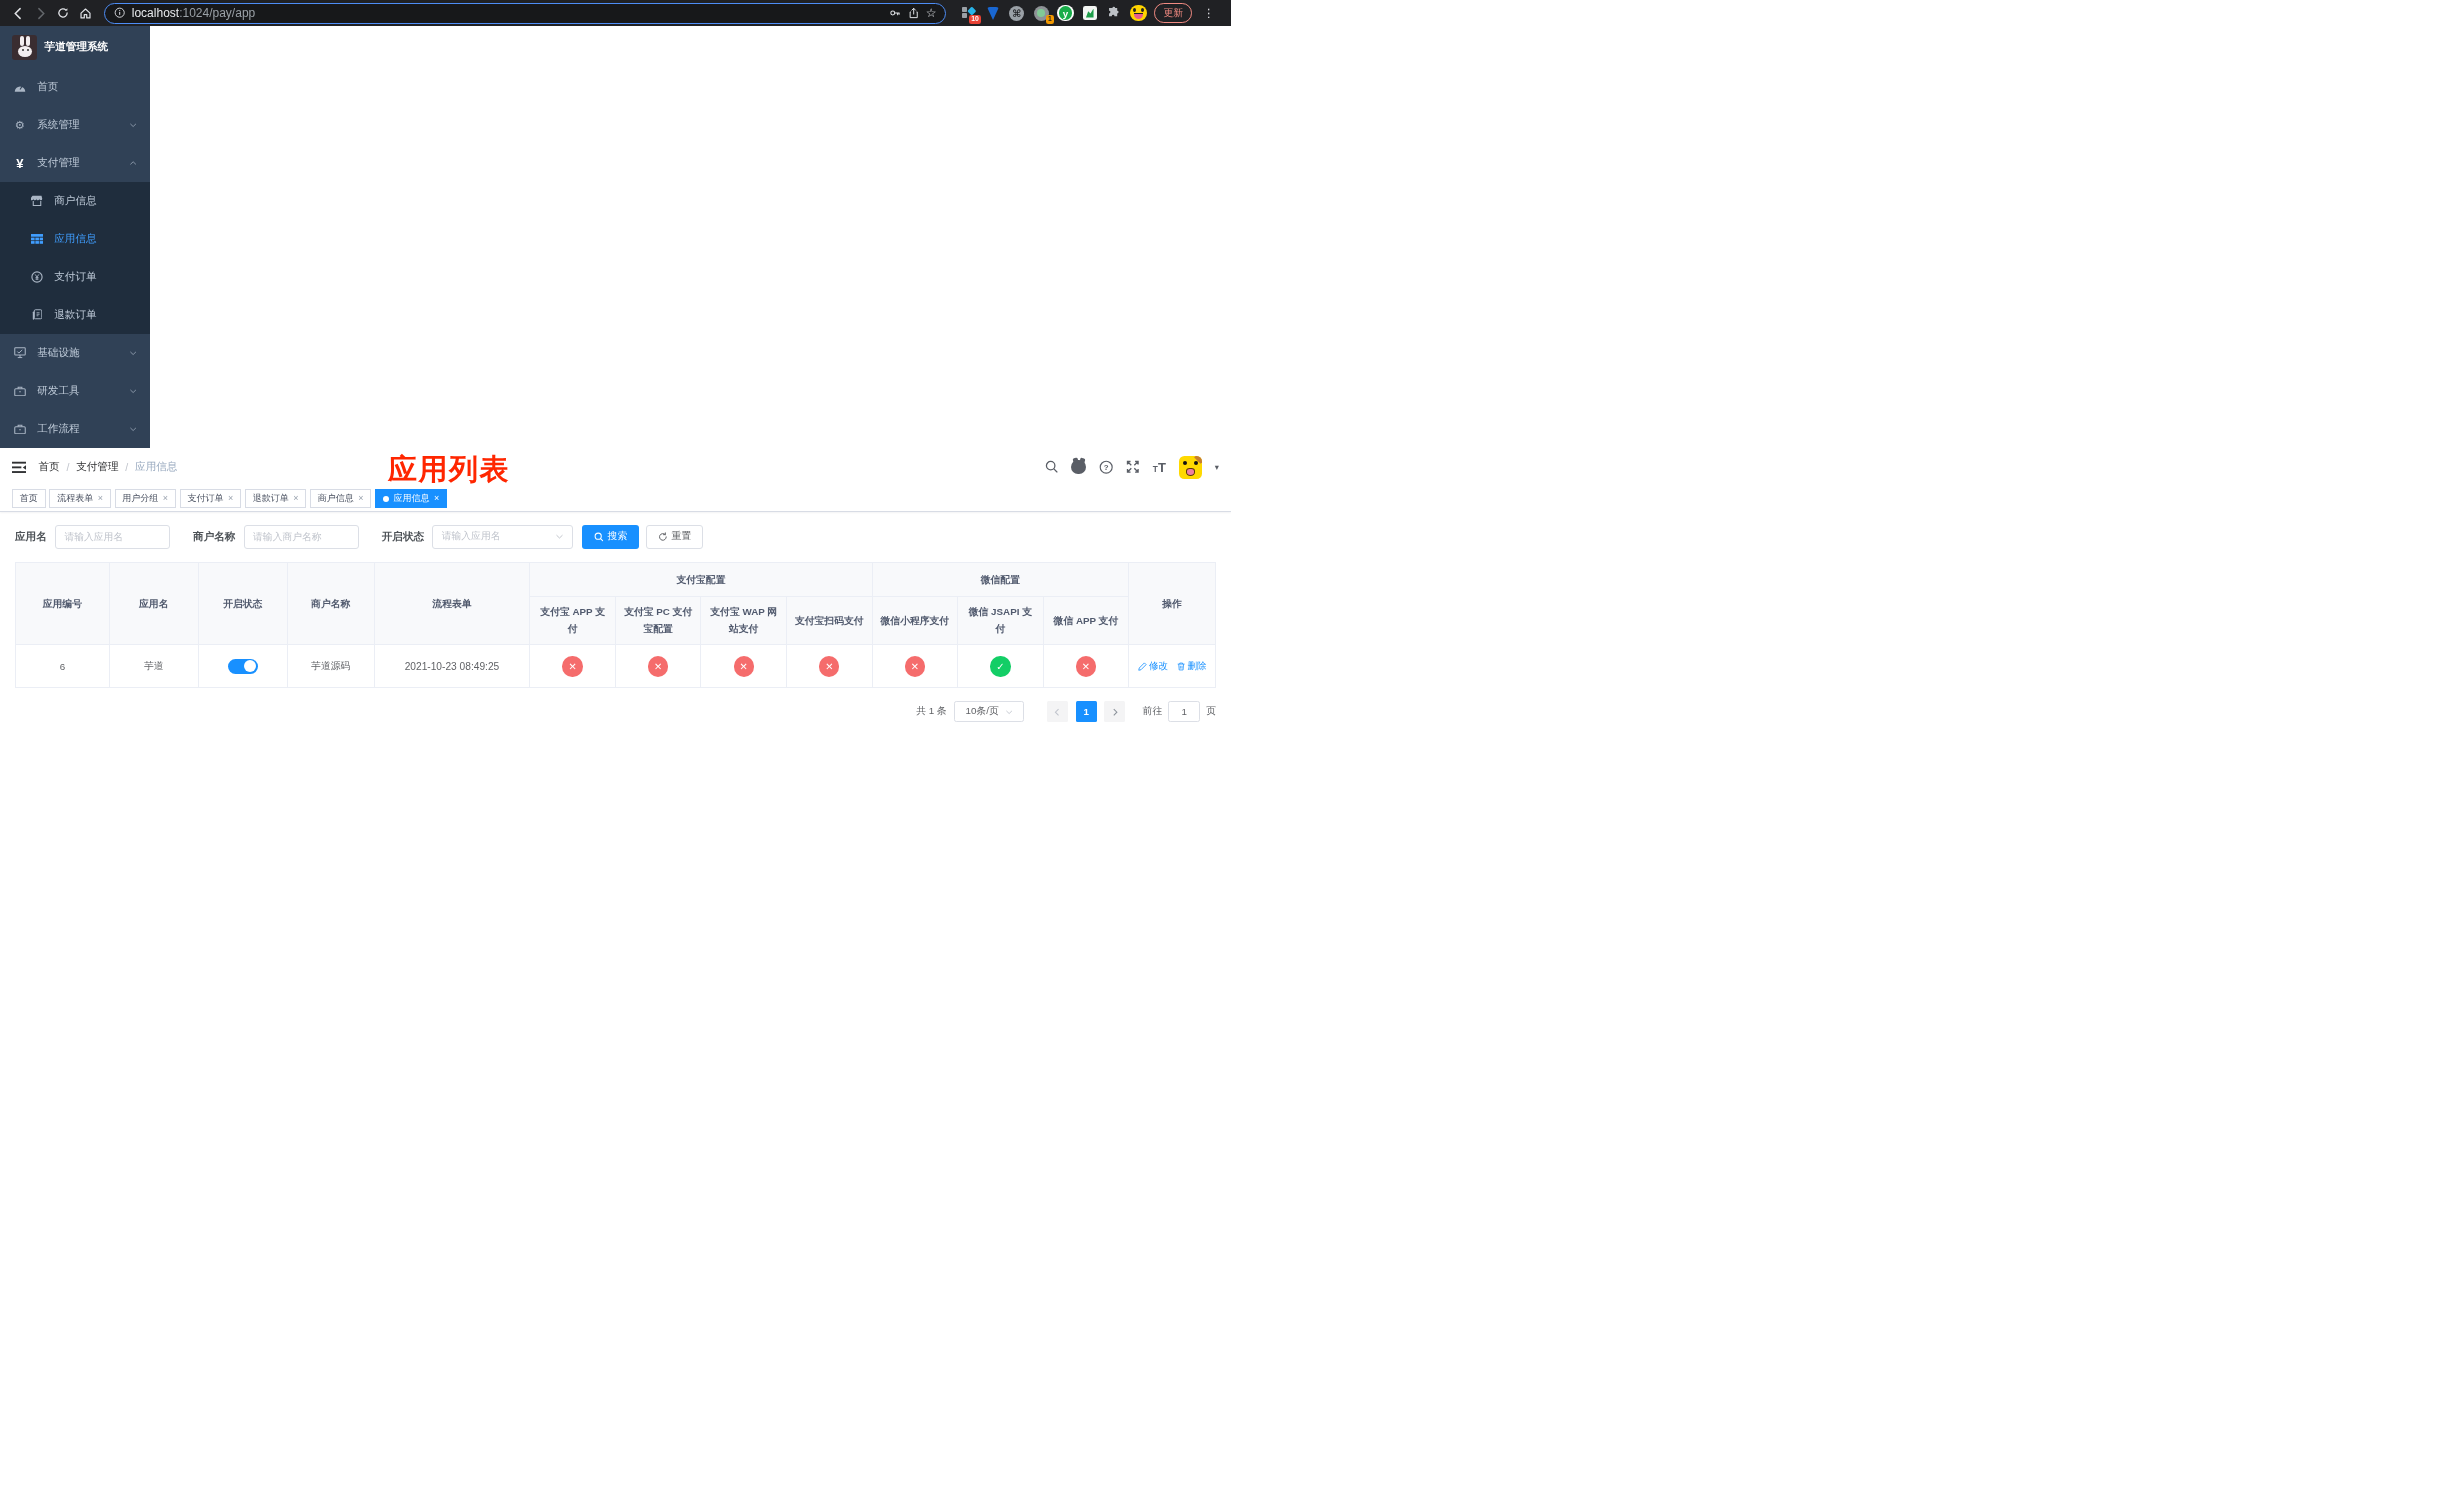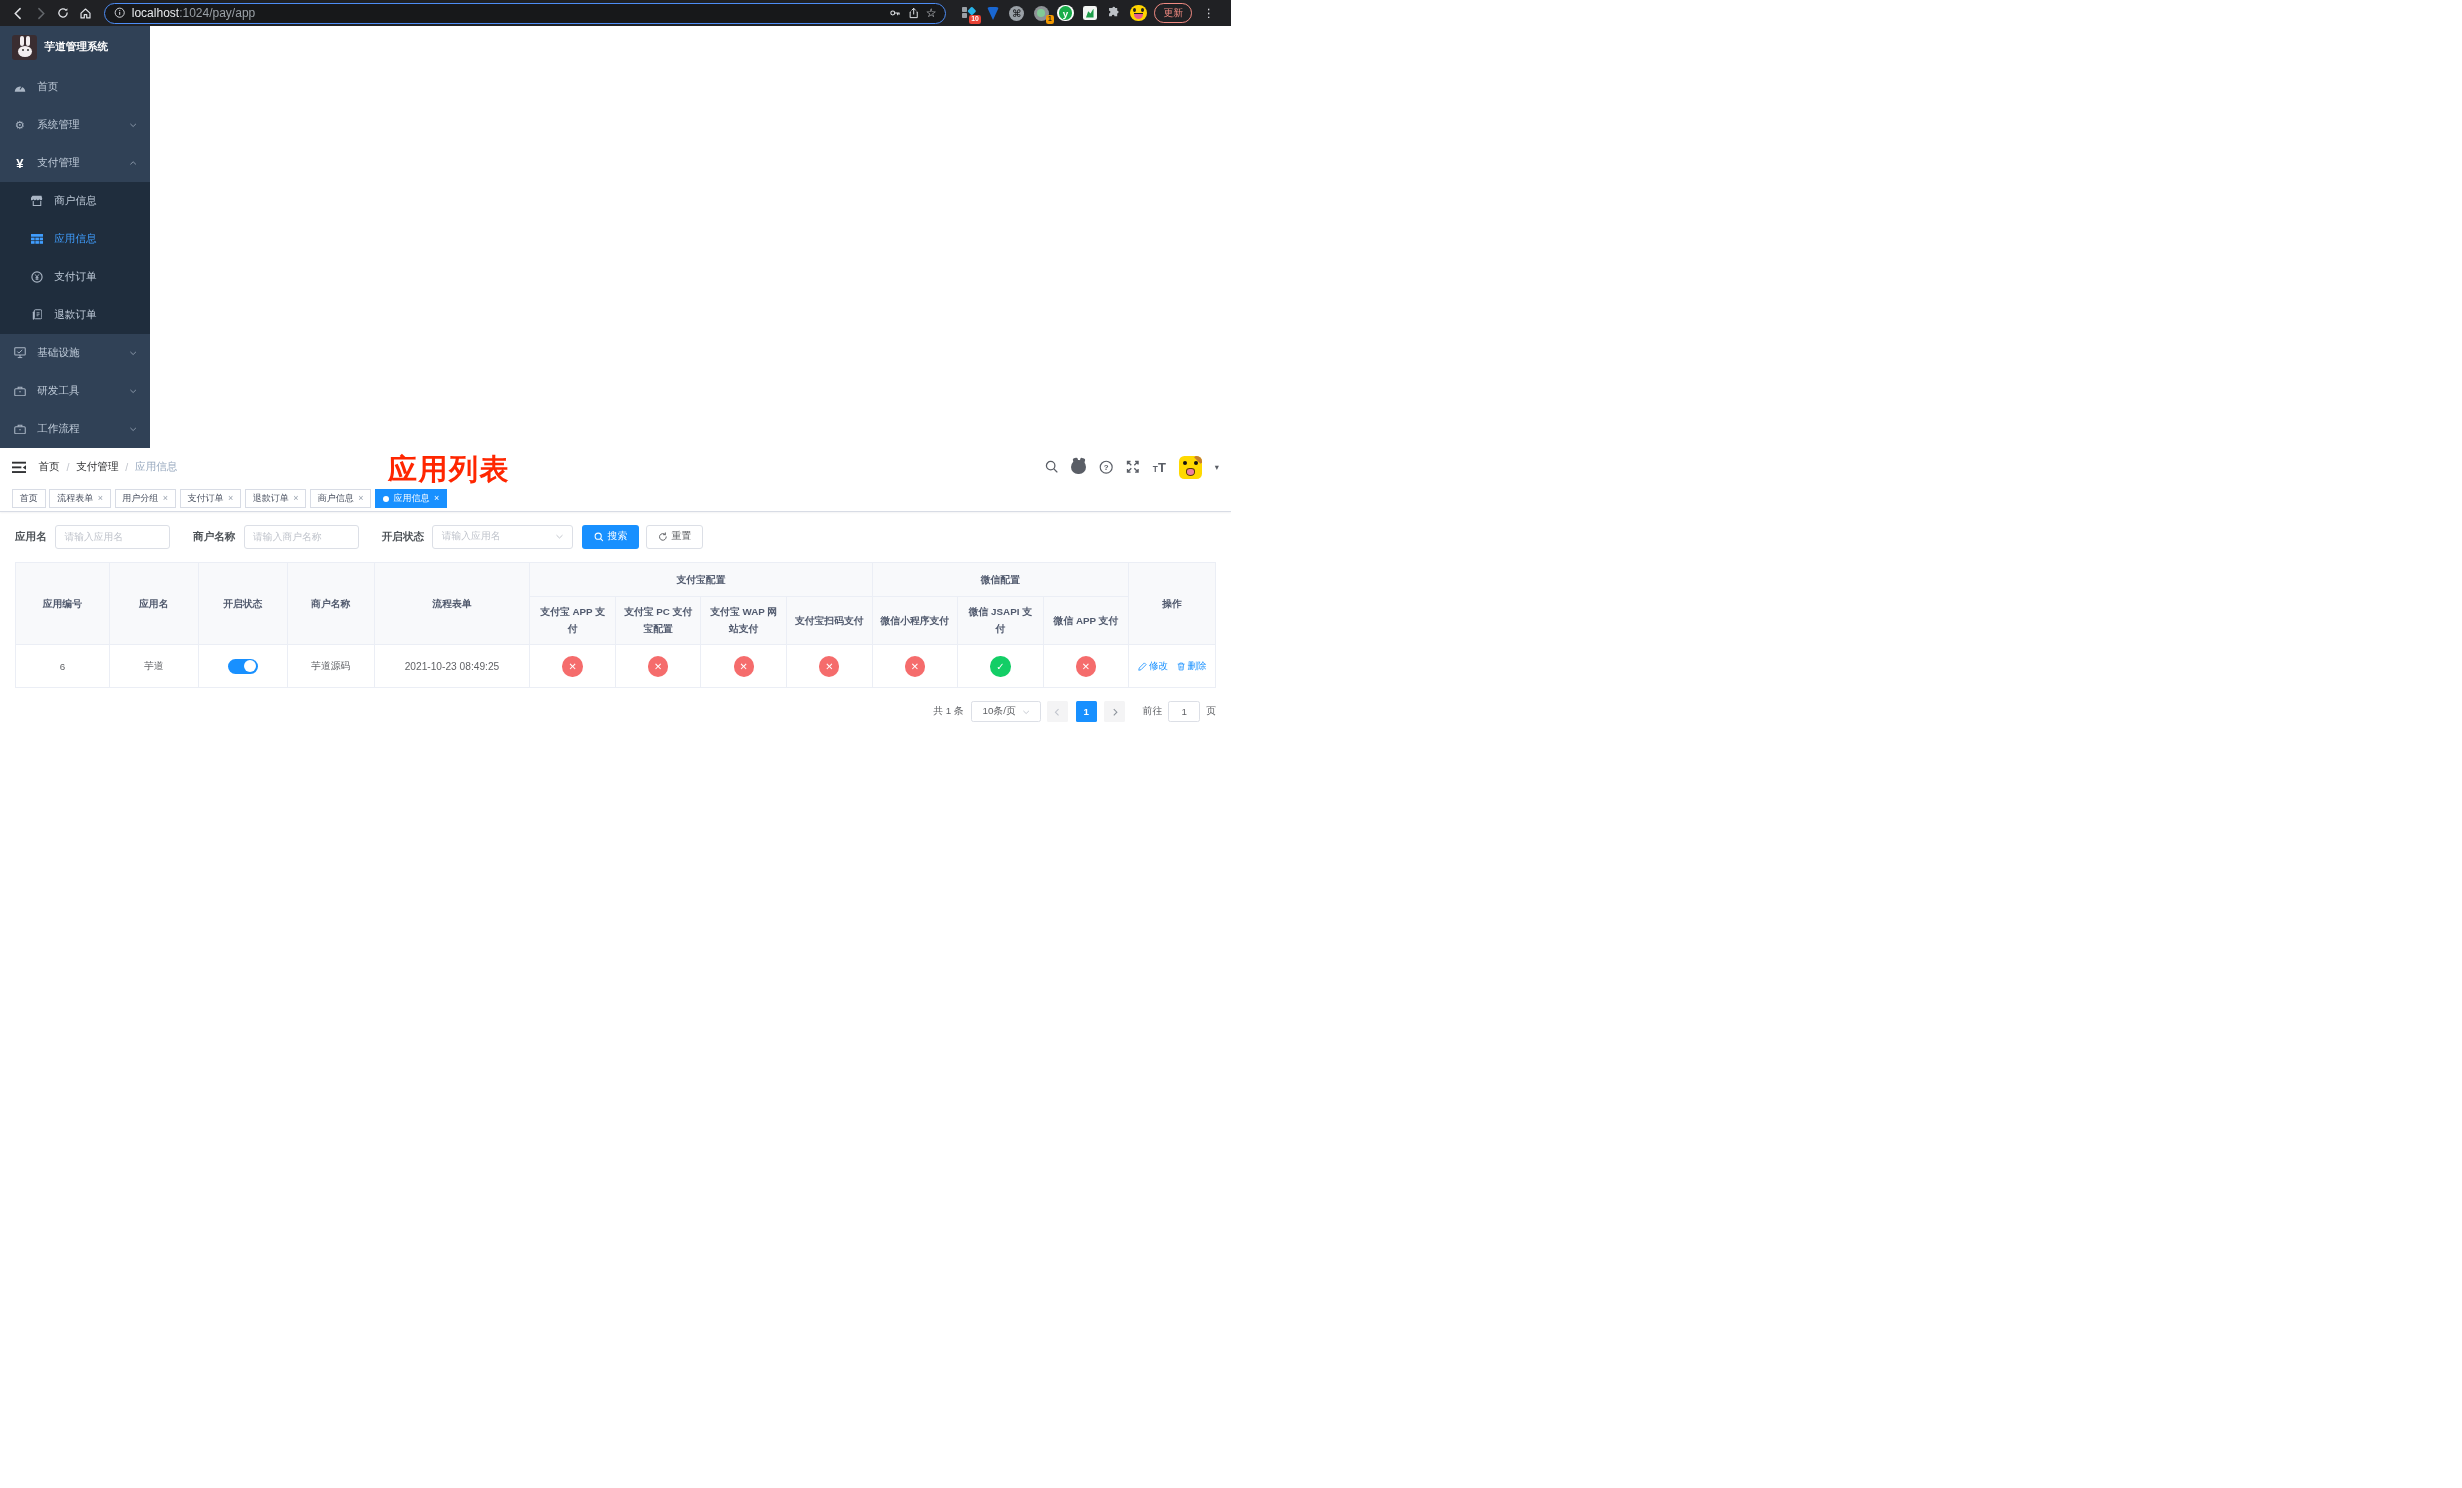--- a/index.html
+++ b/index.html
@@ -133,7 +133,7 @@
   
   .pagination { display:flex; align-items:center; justify-content:flex-end; margin-top:13px; font-size:9.8px; color:#606266; }
   .pg-total { margin-right:7.6px; }
-  .pg-size { width:70px; height:21px; border:0.8px solid #dcdfe6; border-radius:2.3px; display:flex; align-items:center; justify-content:center; gap:6px; color:#606266; margin-right:2px; }
+  .pg-size { width:70px; height:21px; border:0.8px solid #dcdfe6; border-radius:2.3px; display:flex; align-items:center; justify-content:center; gap:6px; color:#606266; margin-right:19px; }
   .pg-size .chev { color:#c0c4cc; display:flex; }
   .pg-btn { width:21px; height:21px; background:#f4f4f5; border-radius:1.5px; display:flex; align-items:center; justify-content:center; margin:0 3.8px; cursor:pointer; }
   .pg-btn.prev { color:#c0c4cc; } .pg-btn.next { color:#8b919a; }

